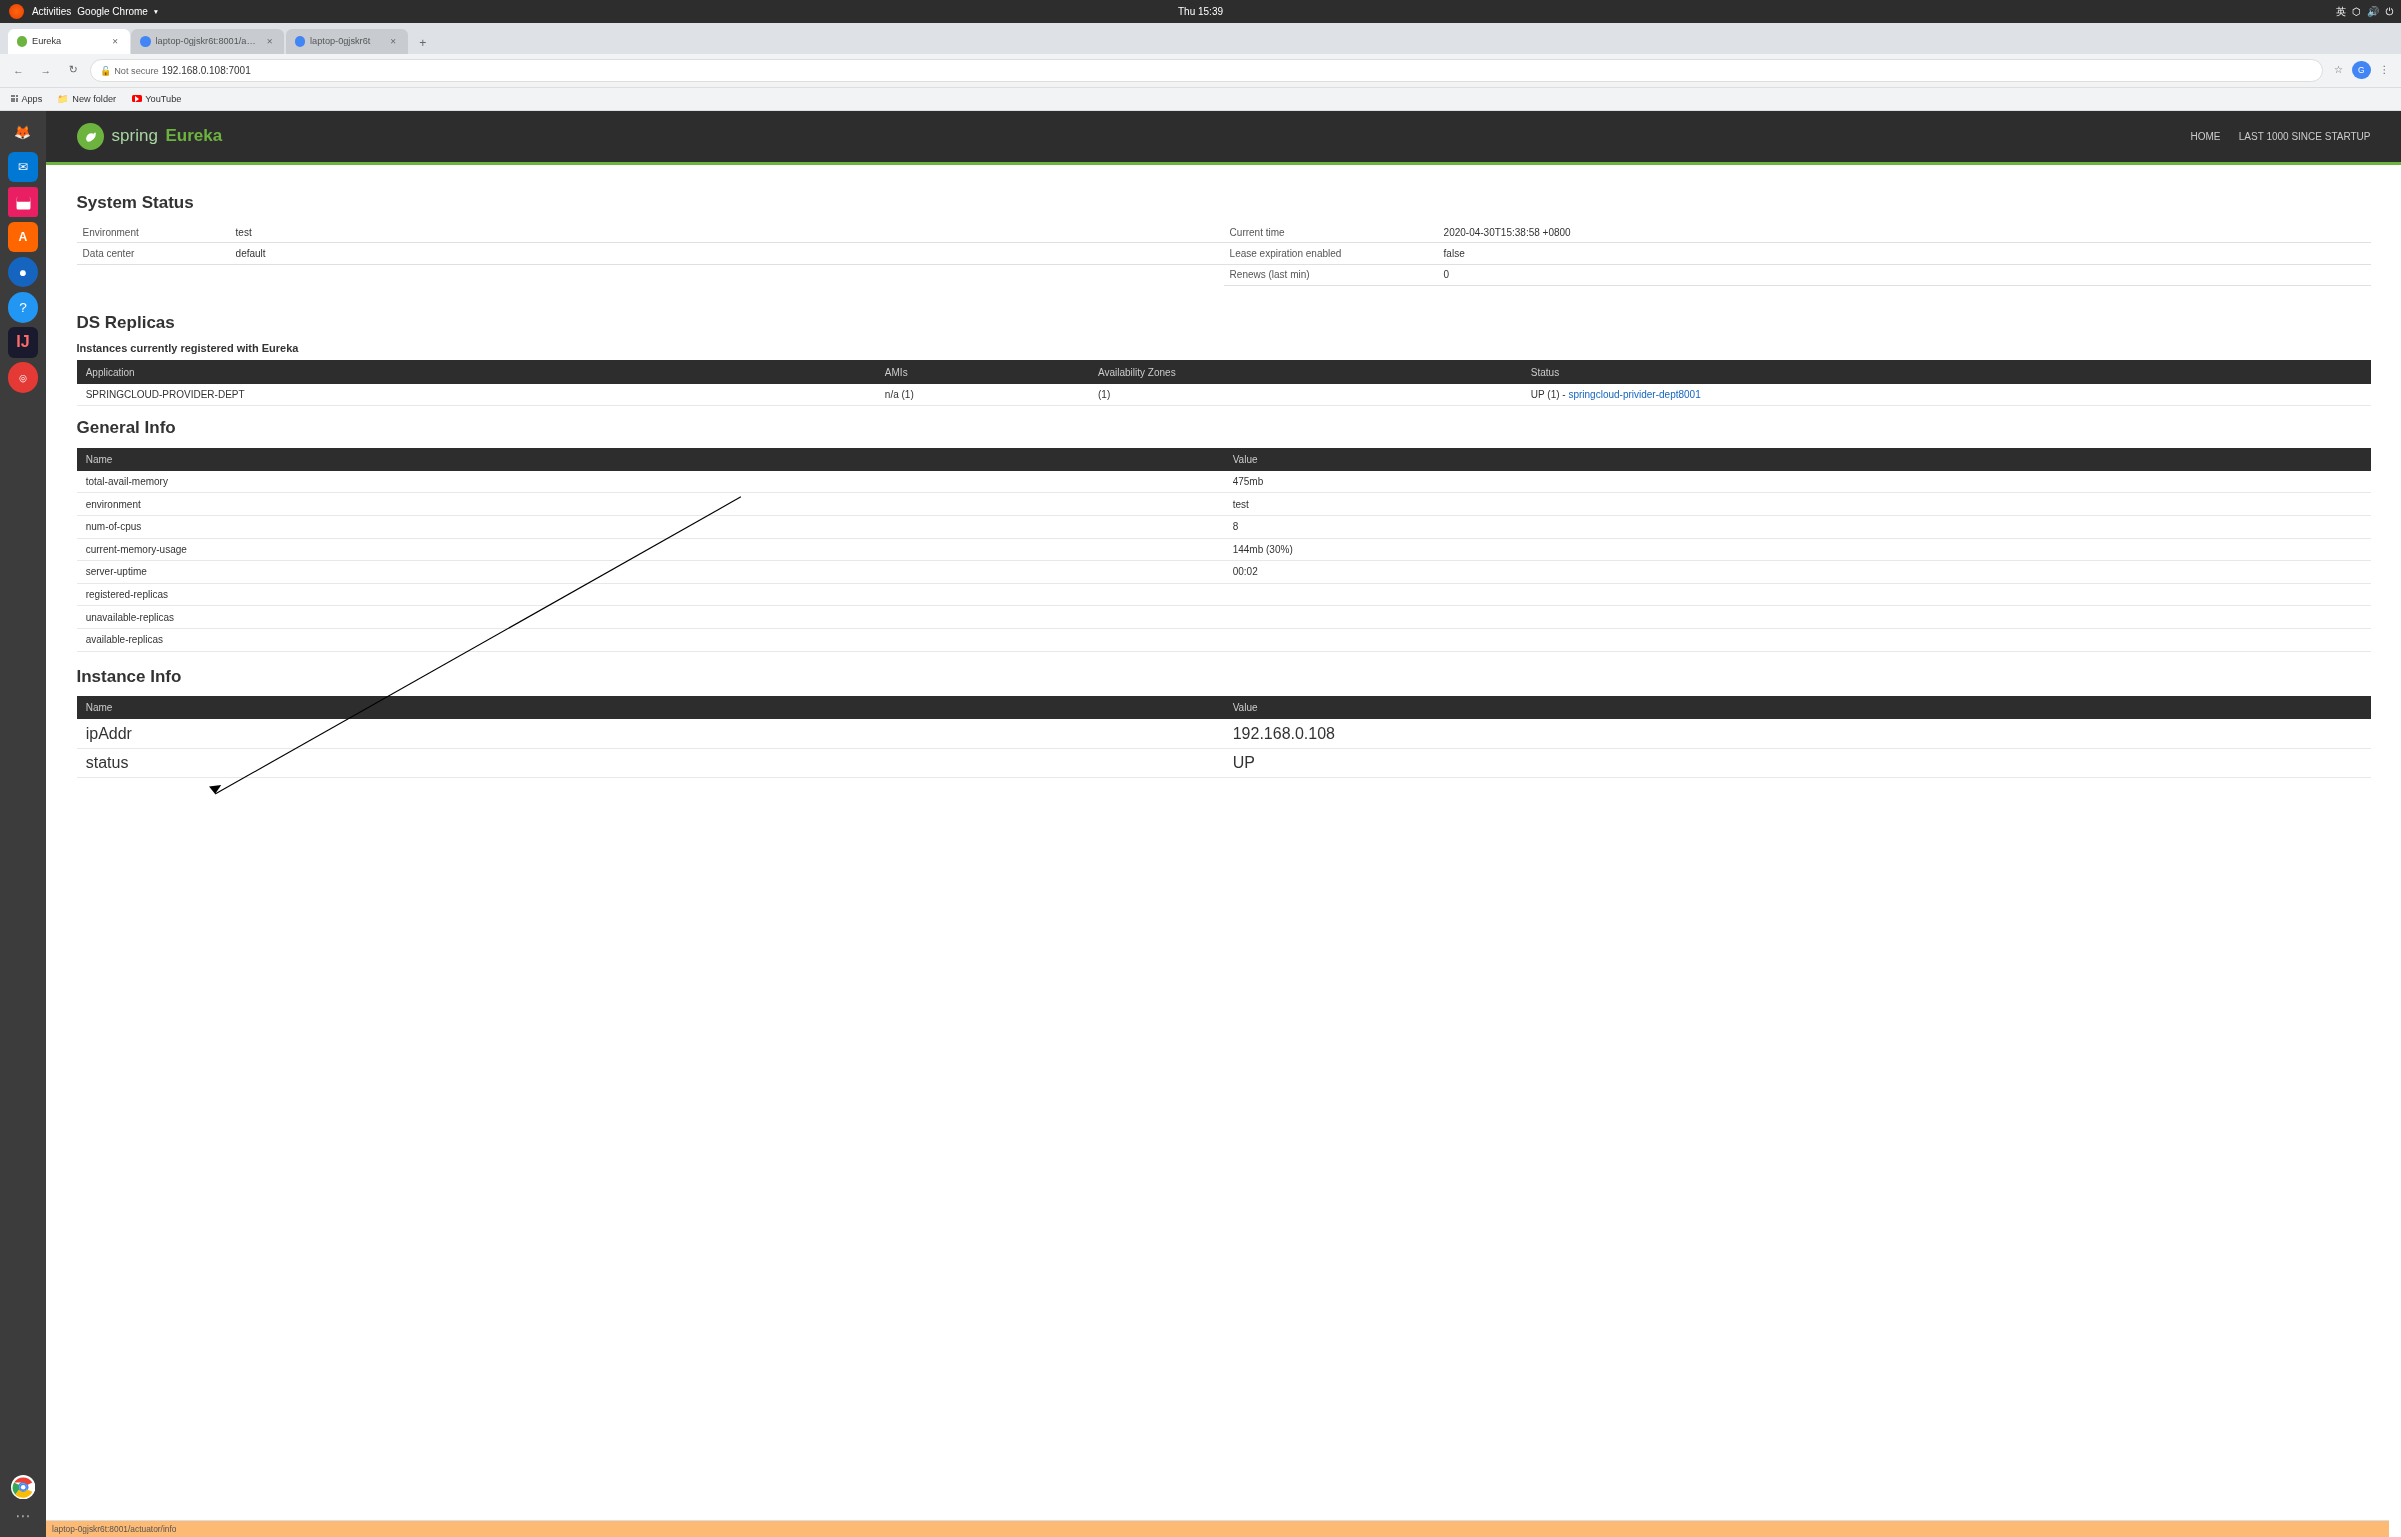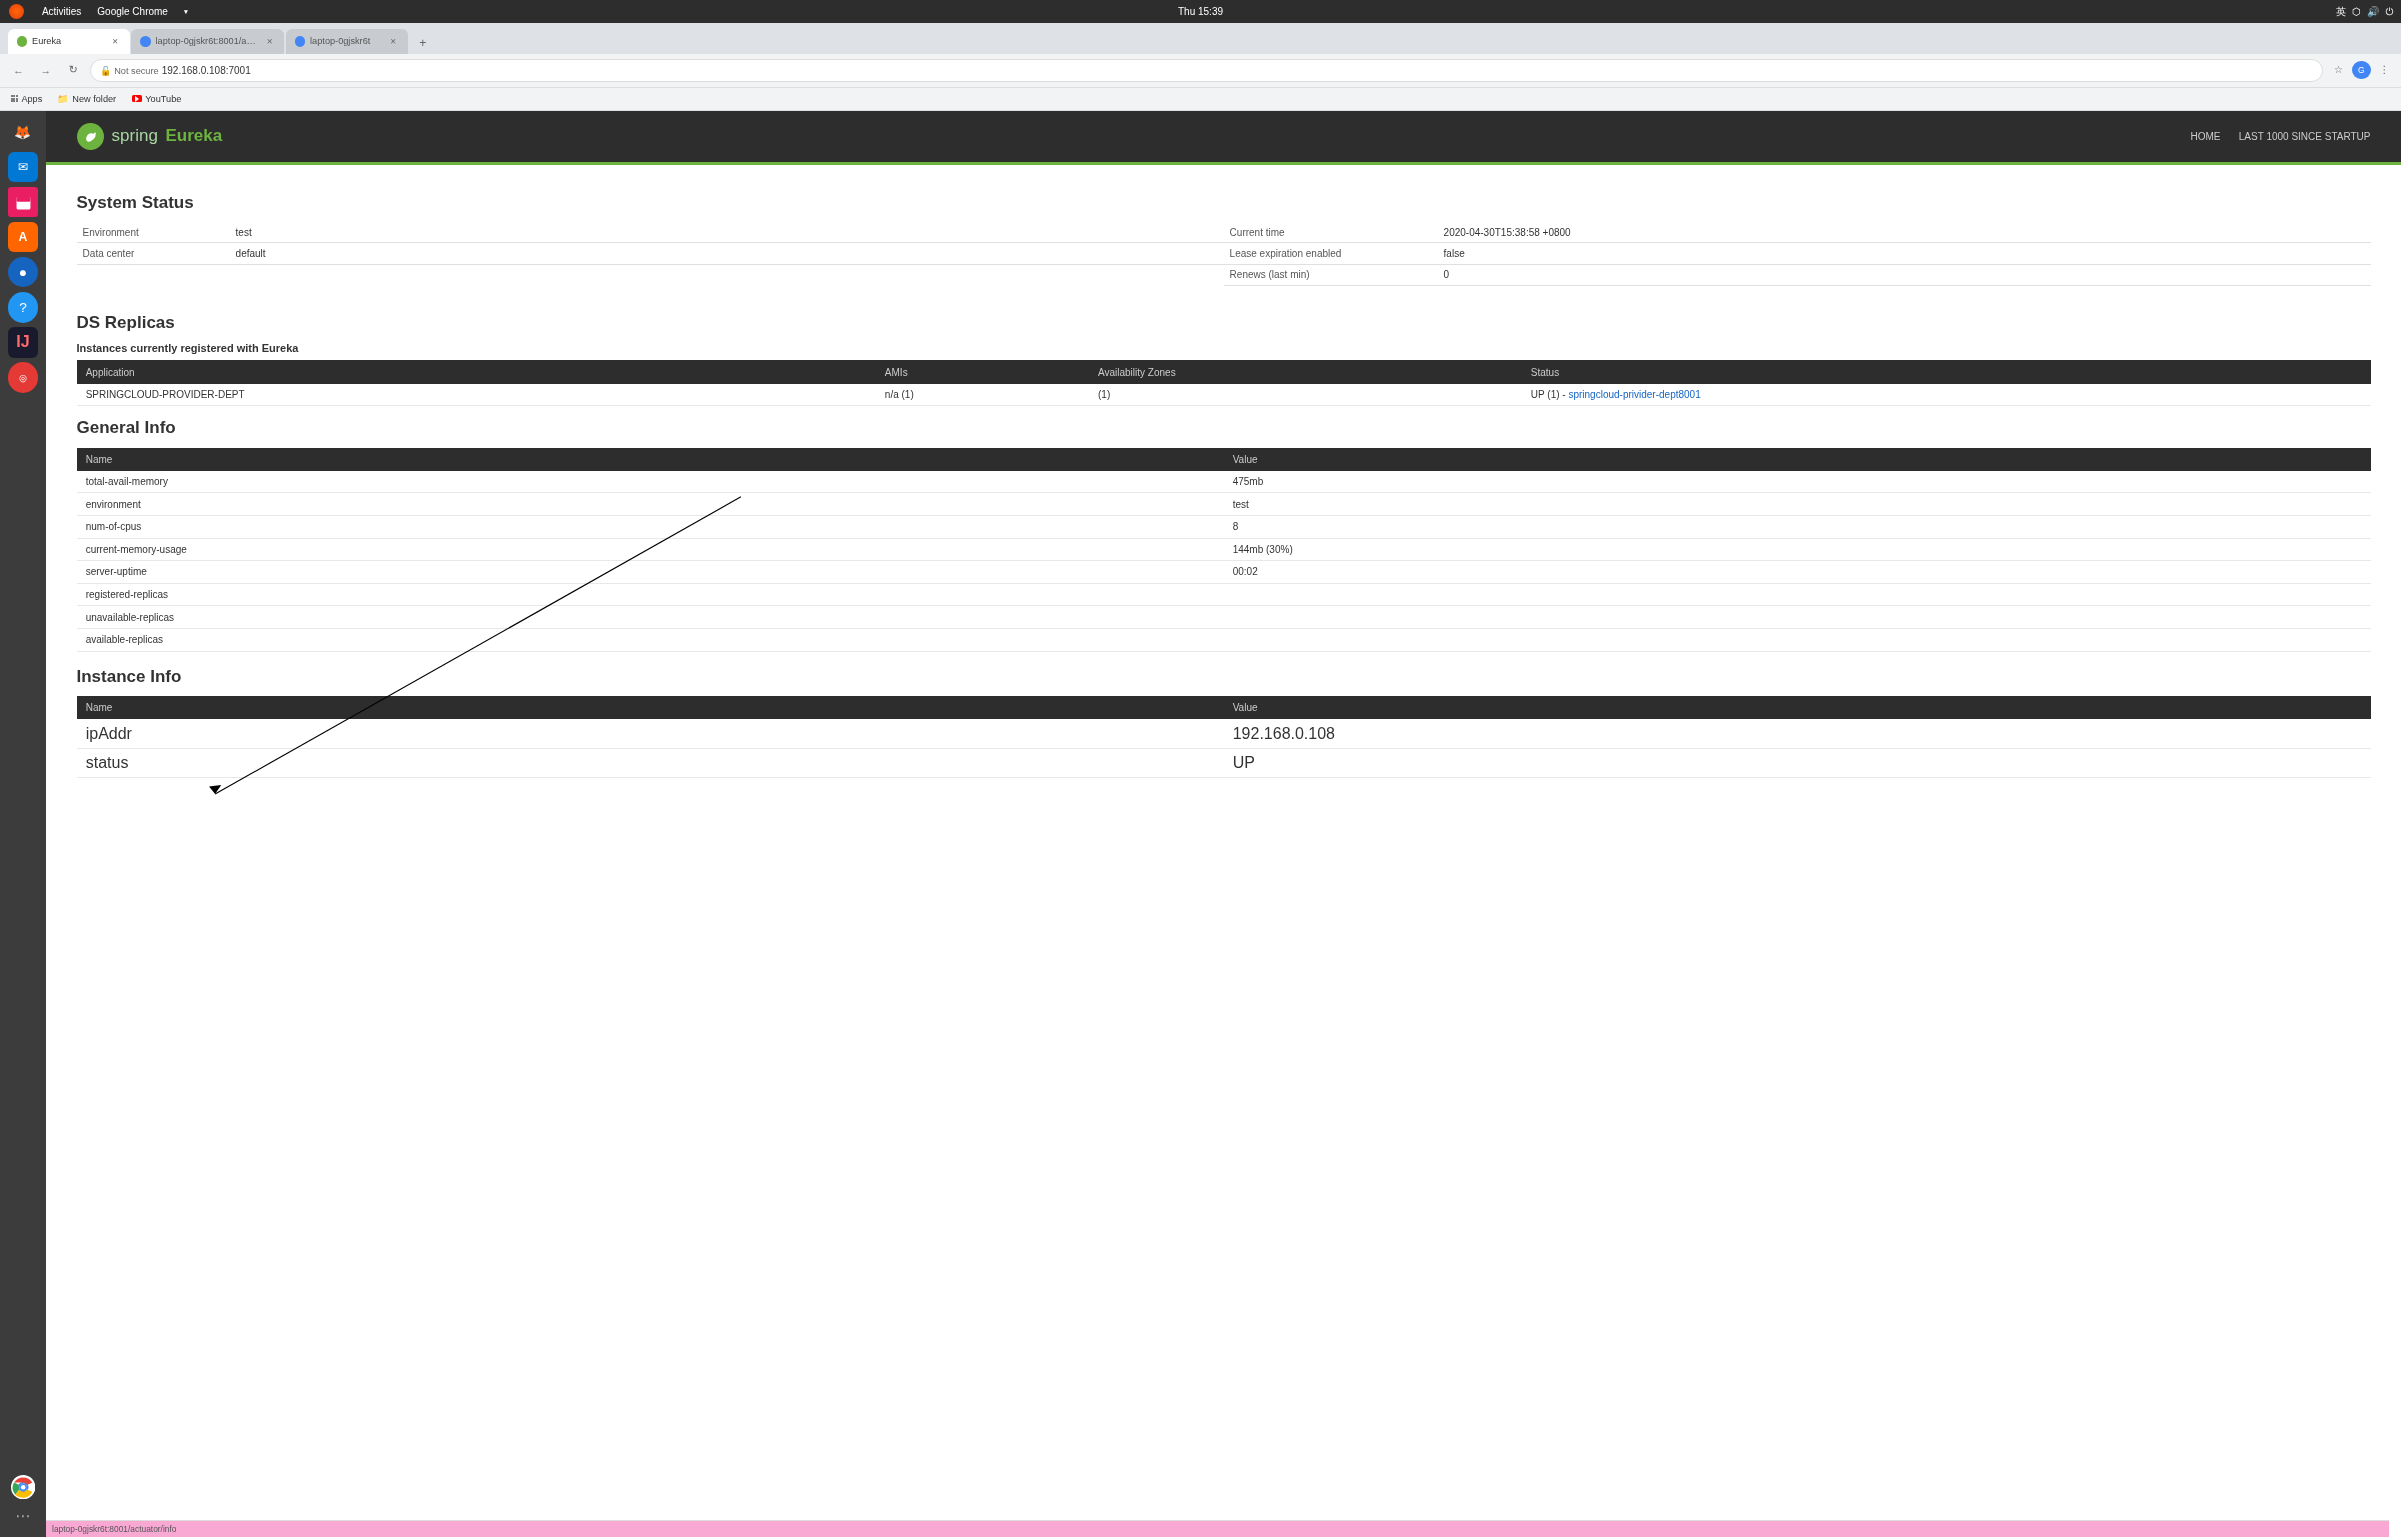--- a/index.html
+++ b/index.html
@@ -16,7 +16,7 @@
       color: #fff;
       font-size: 10px;
     }
-    .os-bar-left { display: flex; align-items: center; gap: 16px; }
+    .os-bar-left { display: flex; align-items: center; gap: 6px; }
     .os-bar-center { position: absolute; left: 50%; transform: translateX(-50%); }
     .os-bar-right { display: flex; align-items: center; gap: 6.1px; margin-left: auto; }
     .os-firefox-icon { width: 15.3px; height: 15.3px; background: radial-gradient(circle, #ff6611, #e83e00); border-radius: 50%; }

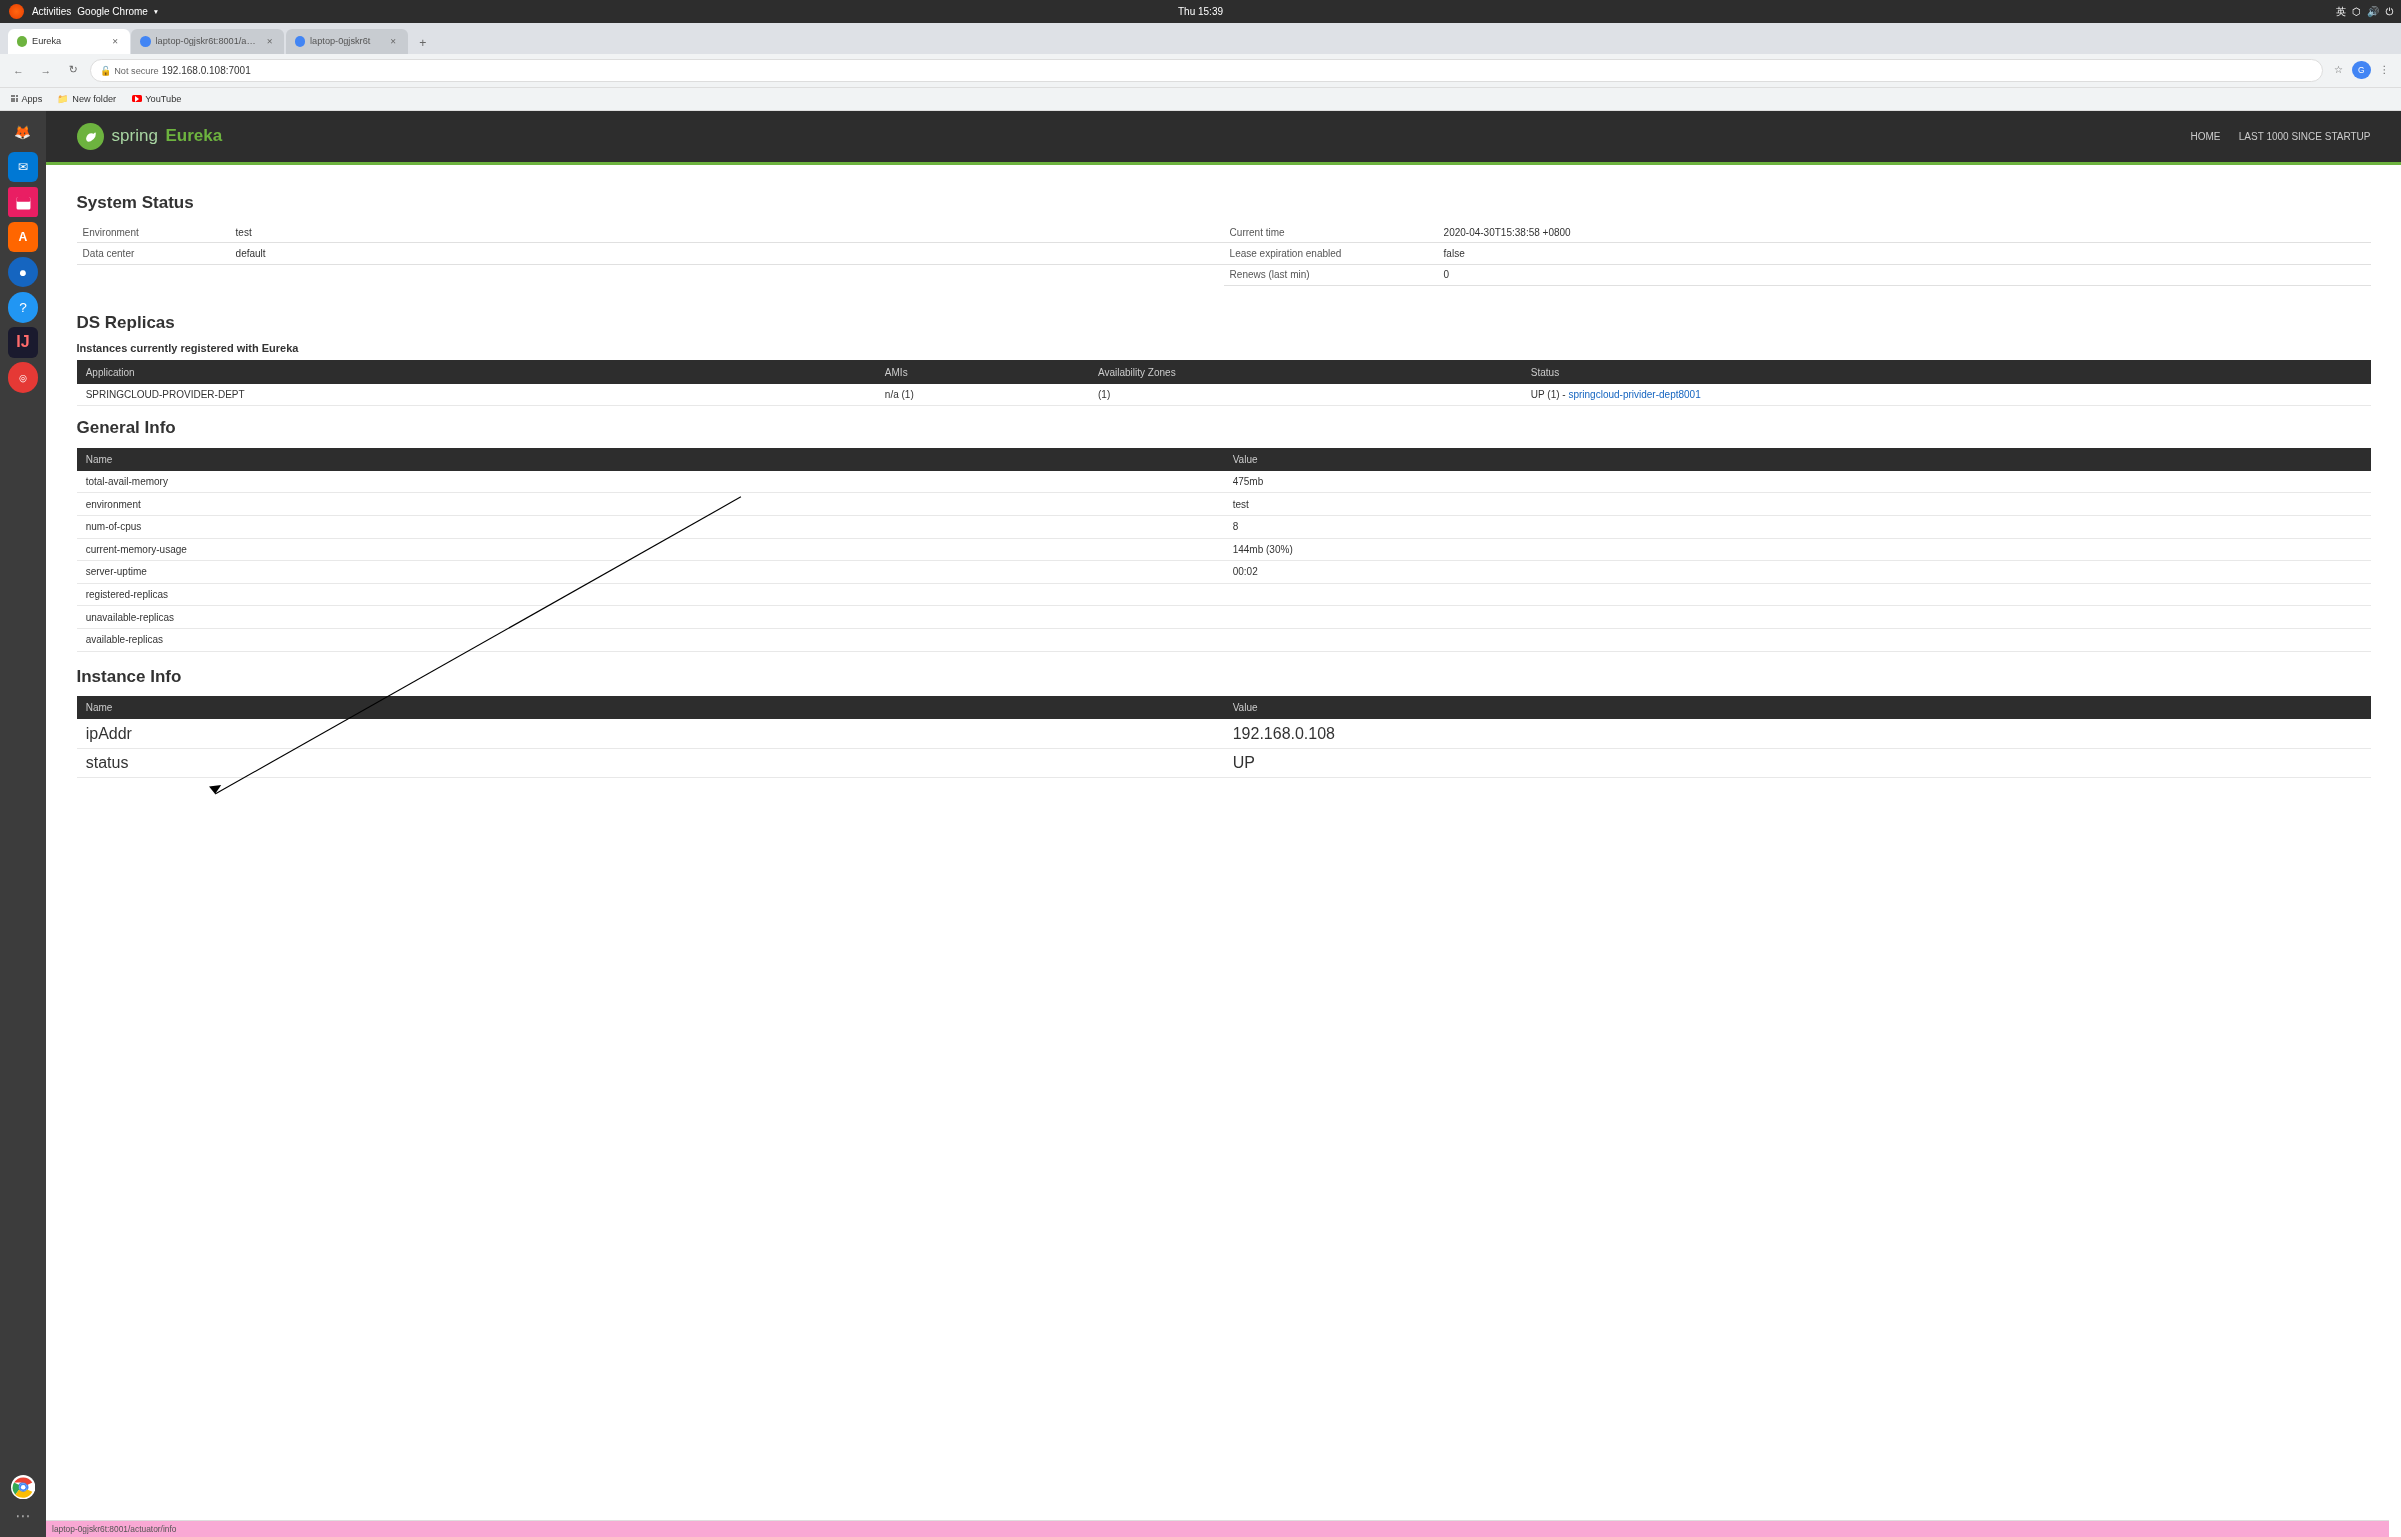--- a/index.html
+++ b/index.html
@@ -228,7 +228,7 @@
       left: 46px;
       right: 12px;
       height: 17px;
-      background: #f9a8d4;
+      background: #fdba74;
       border-top: 0.8px solid #ddd;
       display: flex;
       align-items: center;

